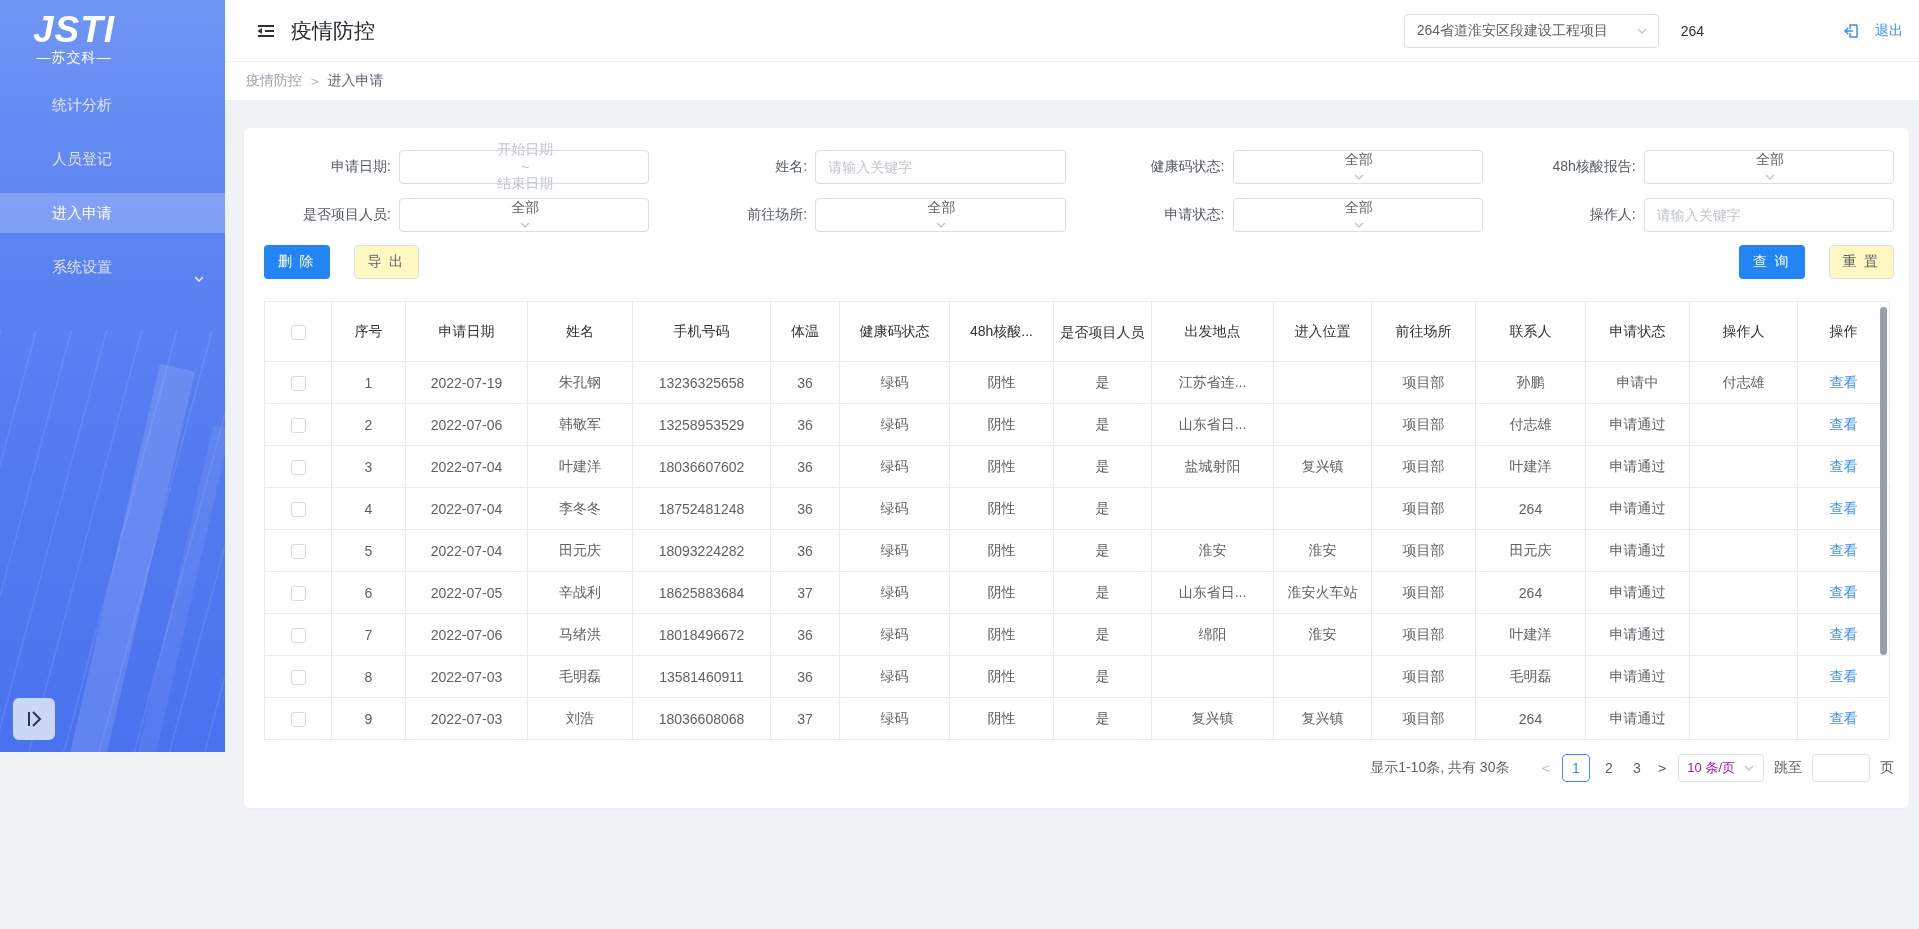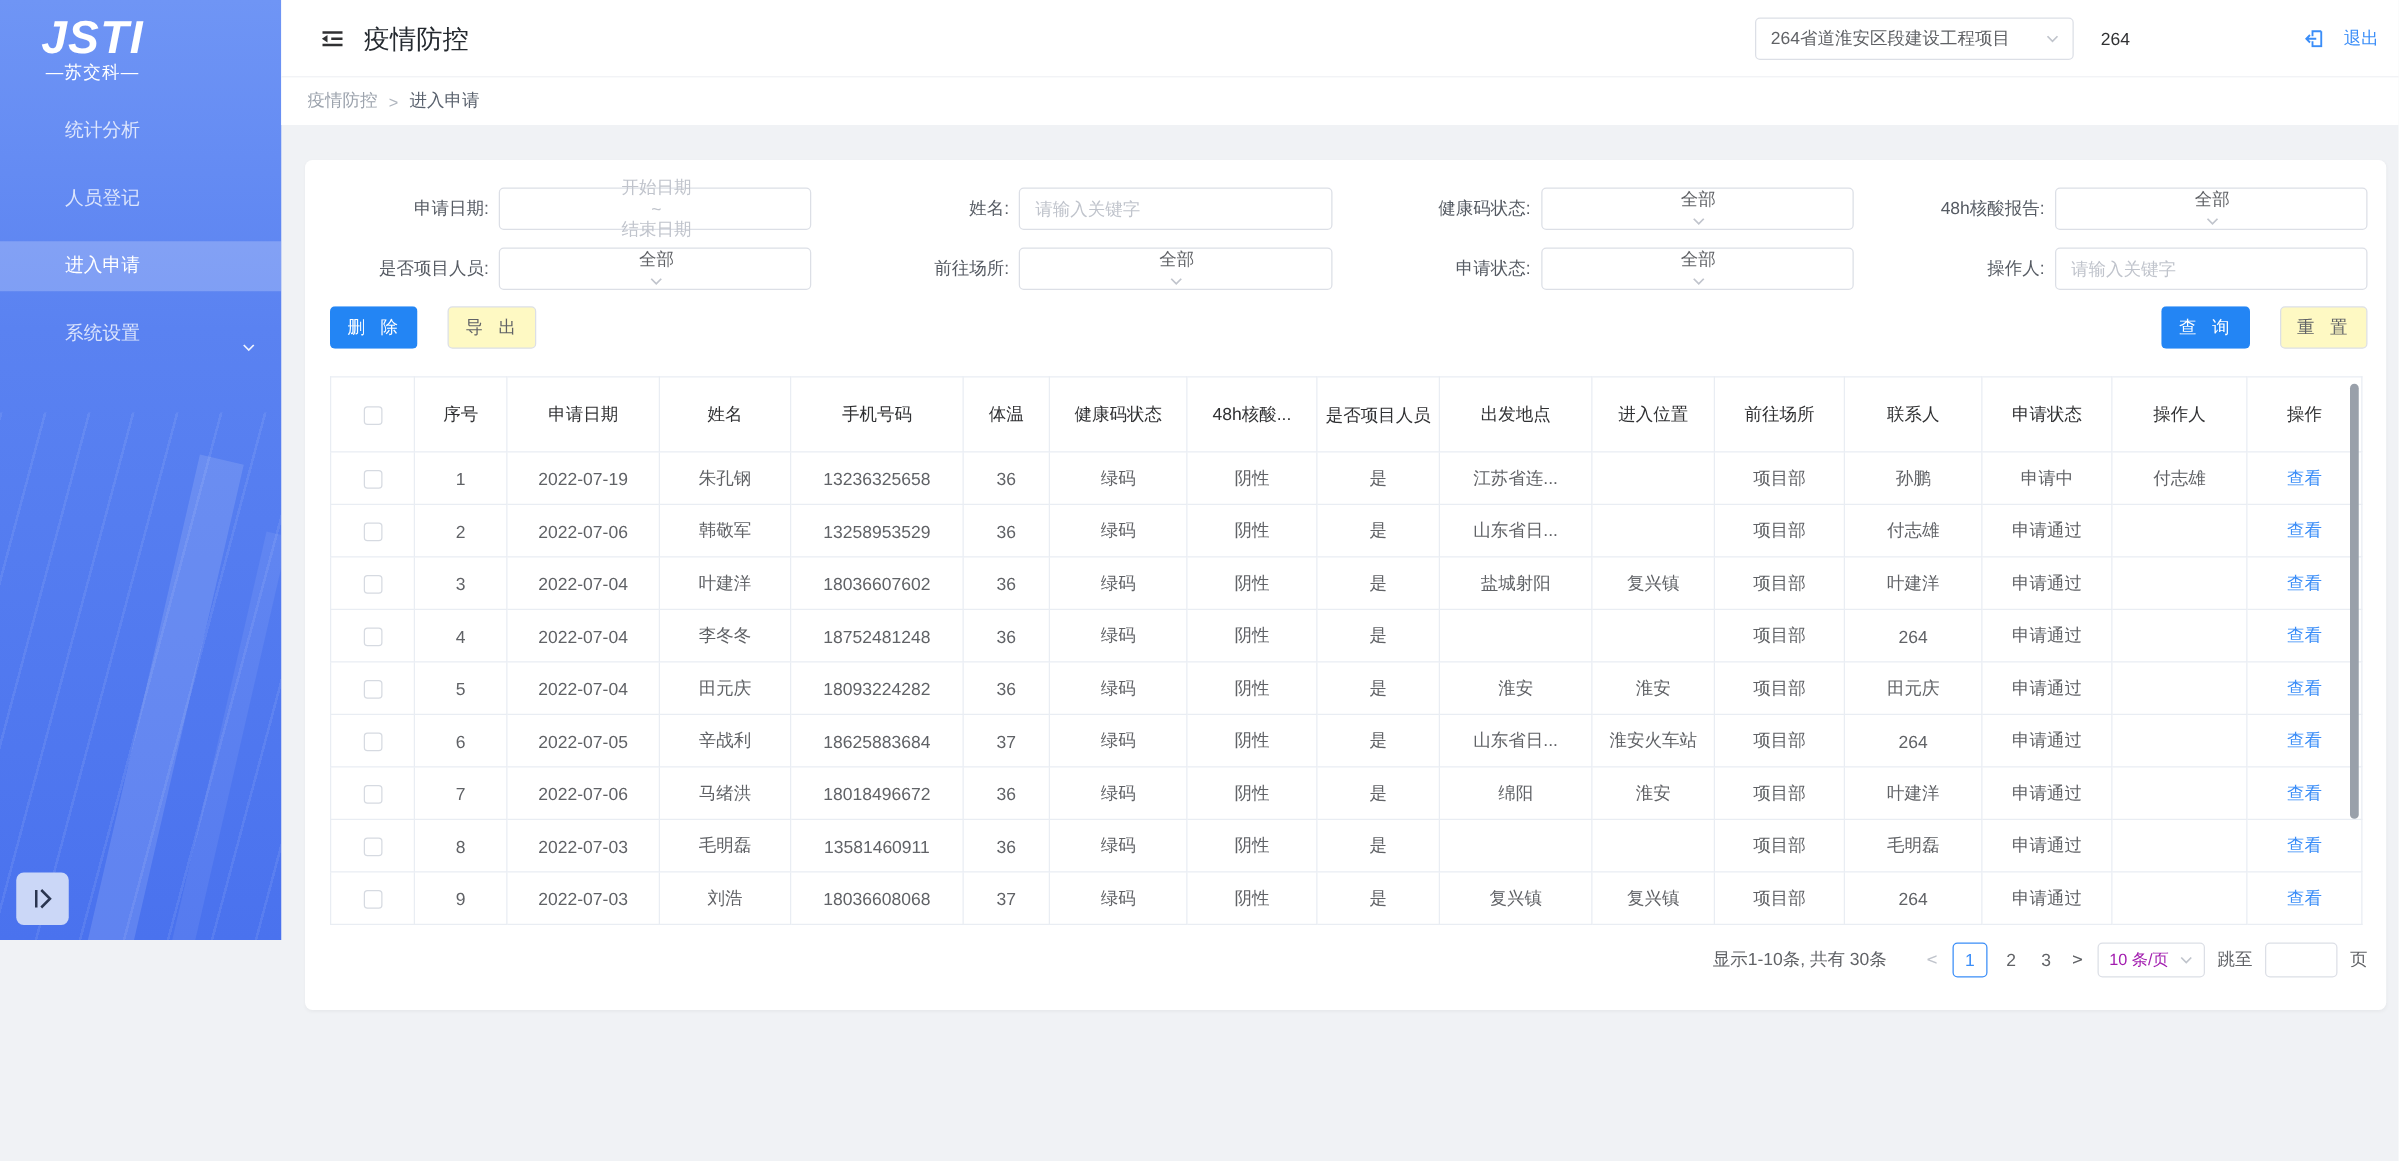--- a/index.html
+++ b/index.html
@@ -68,7 +68,7 @@
   .action-row { display:flex; align-items:center; margin-top:13px; }
   .btn { height:34px; padding:0 13px; border-radius:4px; font-size:14px; letter-spacing:2px;
     cursor:pointer; border:1px solid transparent;
-    font-family:Liberation Mono, monospace; }
+    font-family:Liberation Serif, serif; }
   .btn.primary { background:#2385f4; color:#fff; }
   .btn.plain { background:#fef9c3; border-color:#dcdfe6; color:#606266; }
   .btn + .btn { margin-left:24px; }

